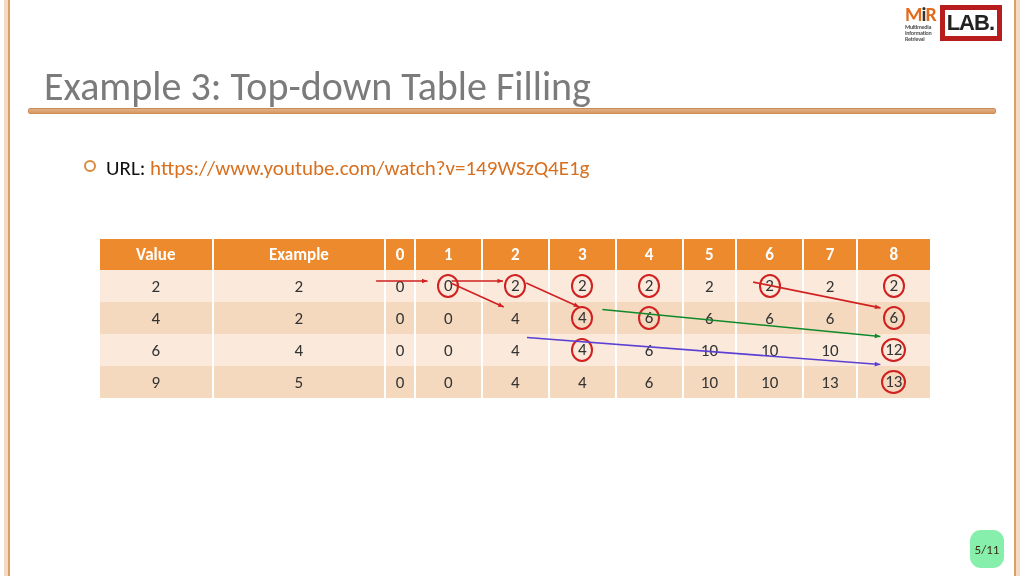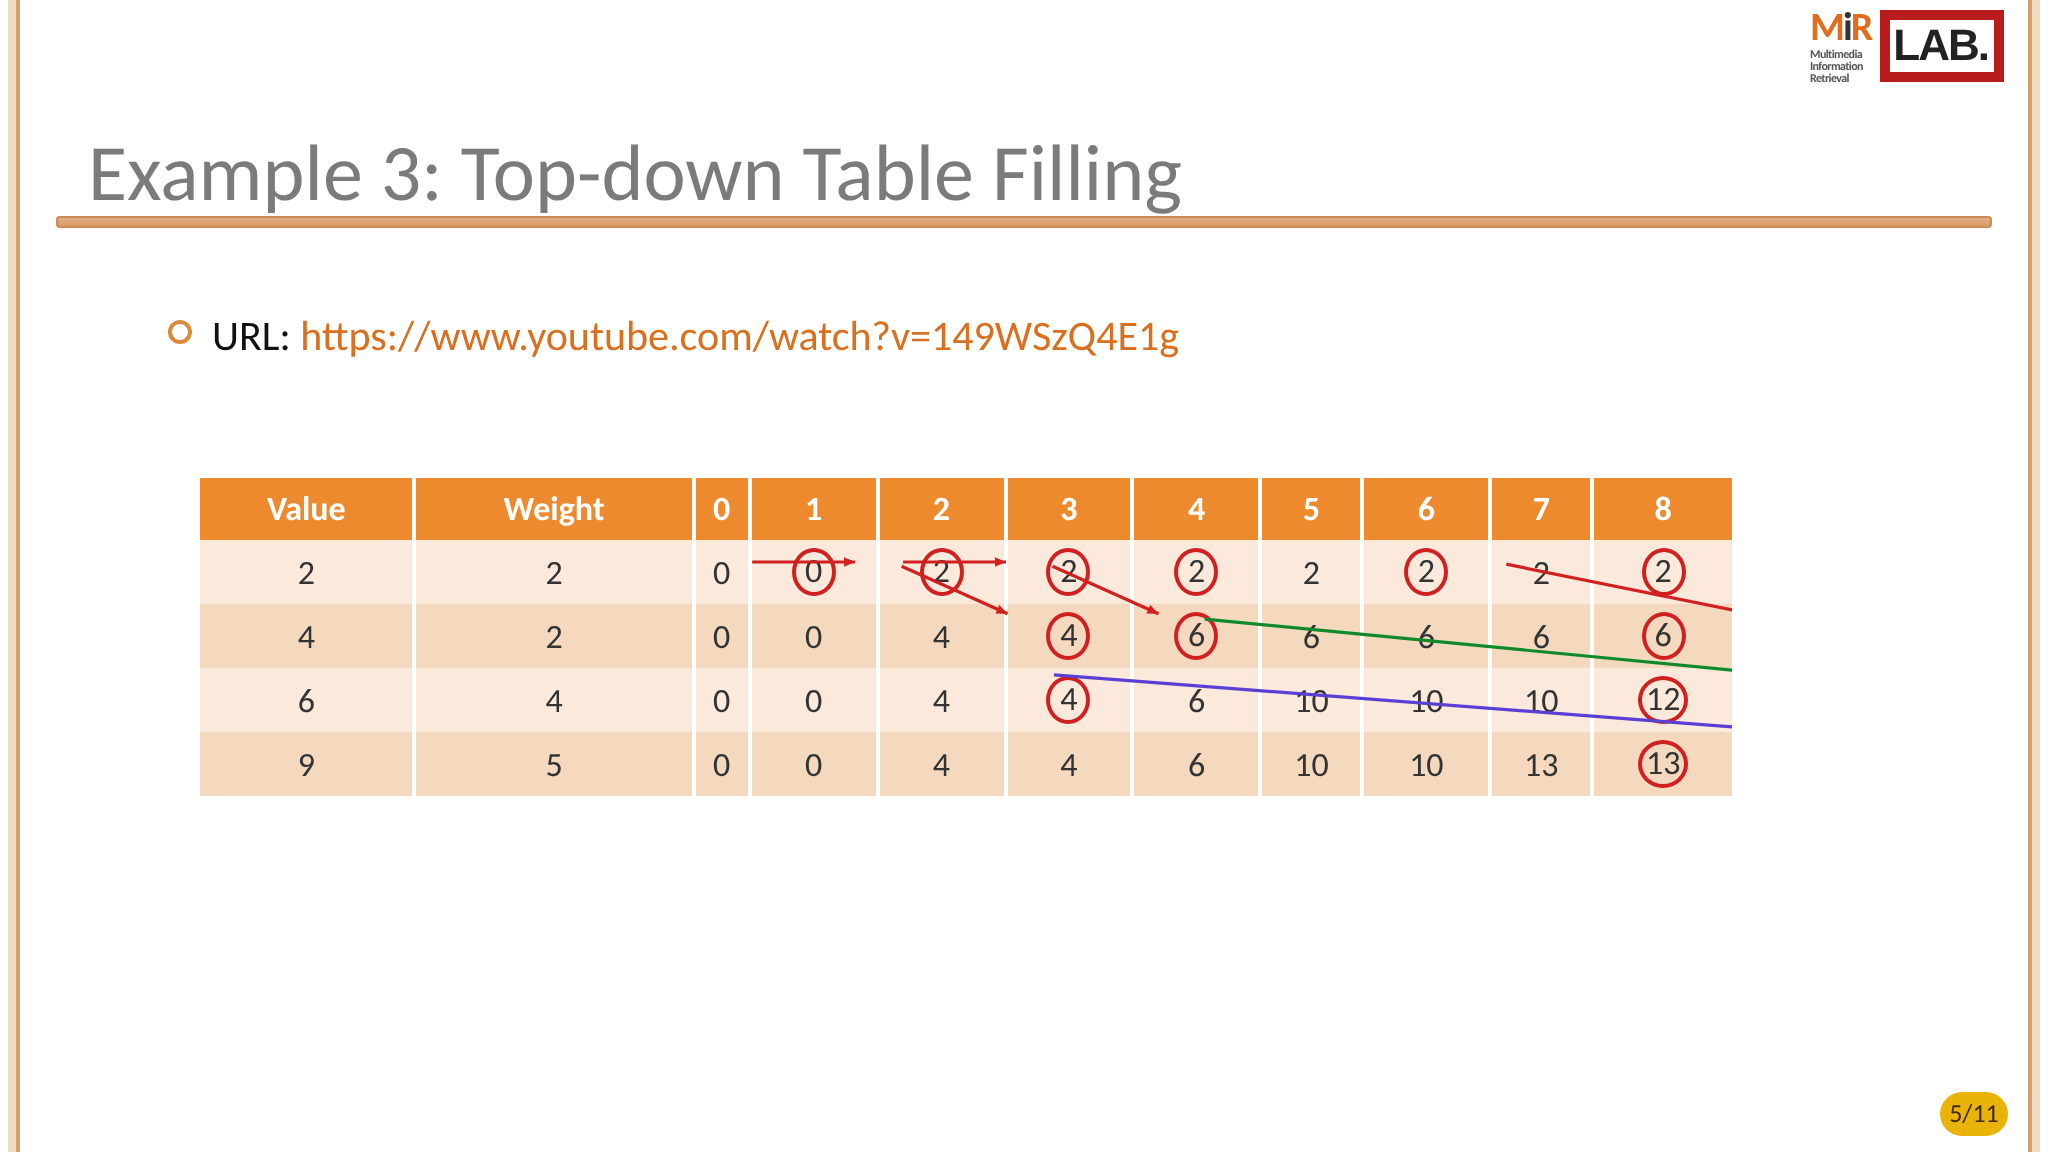--- a/index.html
+++ b/index.html
@@ -116,7 +116,7 @@
     position: absolute;
     left: 100px;
     top: 239px;
-    width: 766px;
+    width: 830px;
   }
   table {
     border-collapse: collapse;

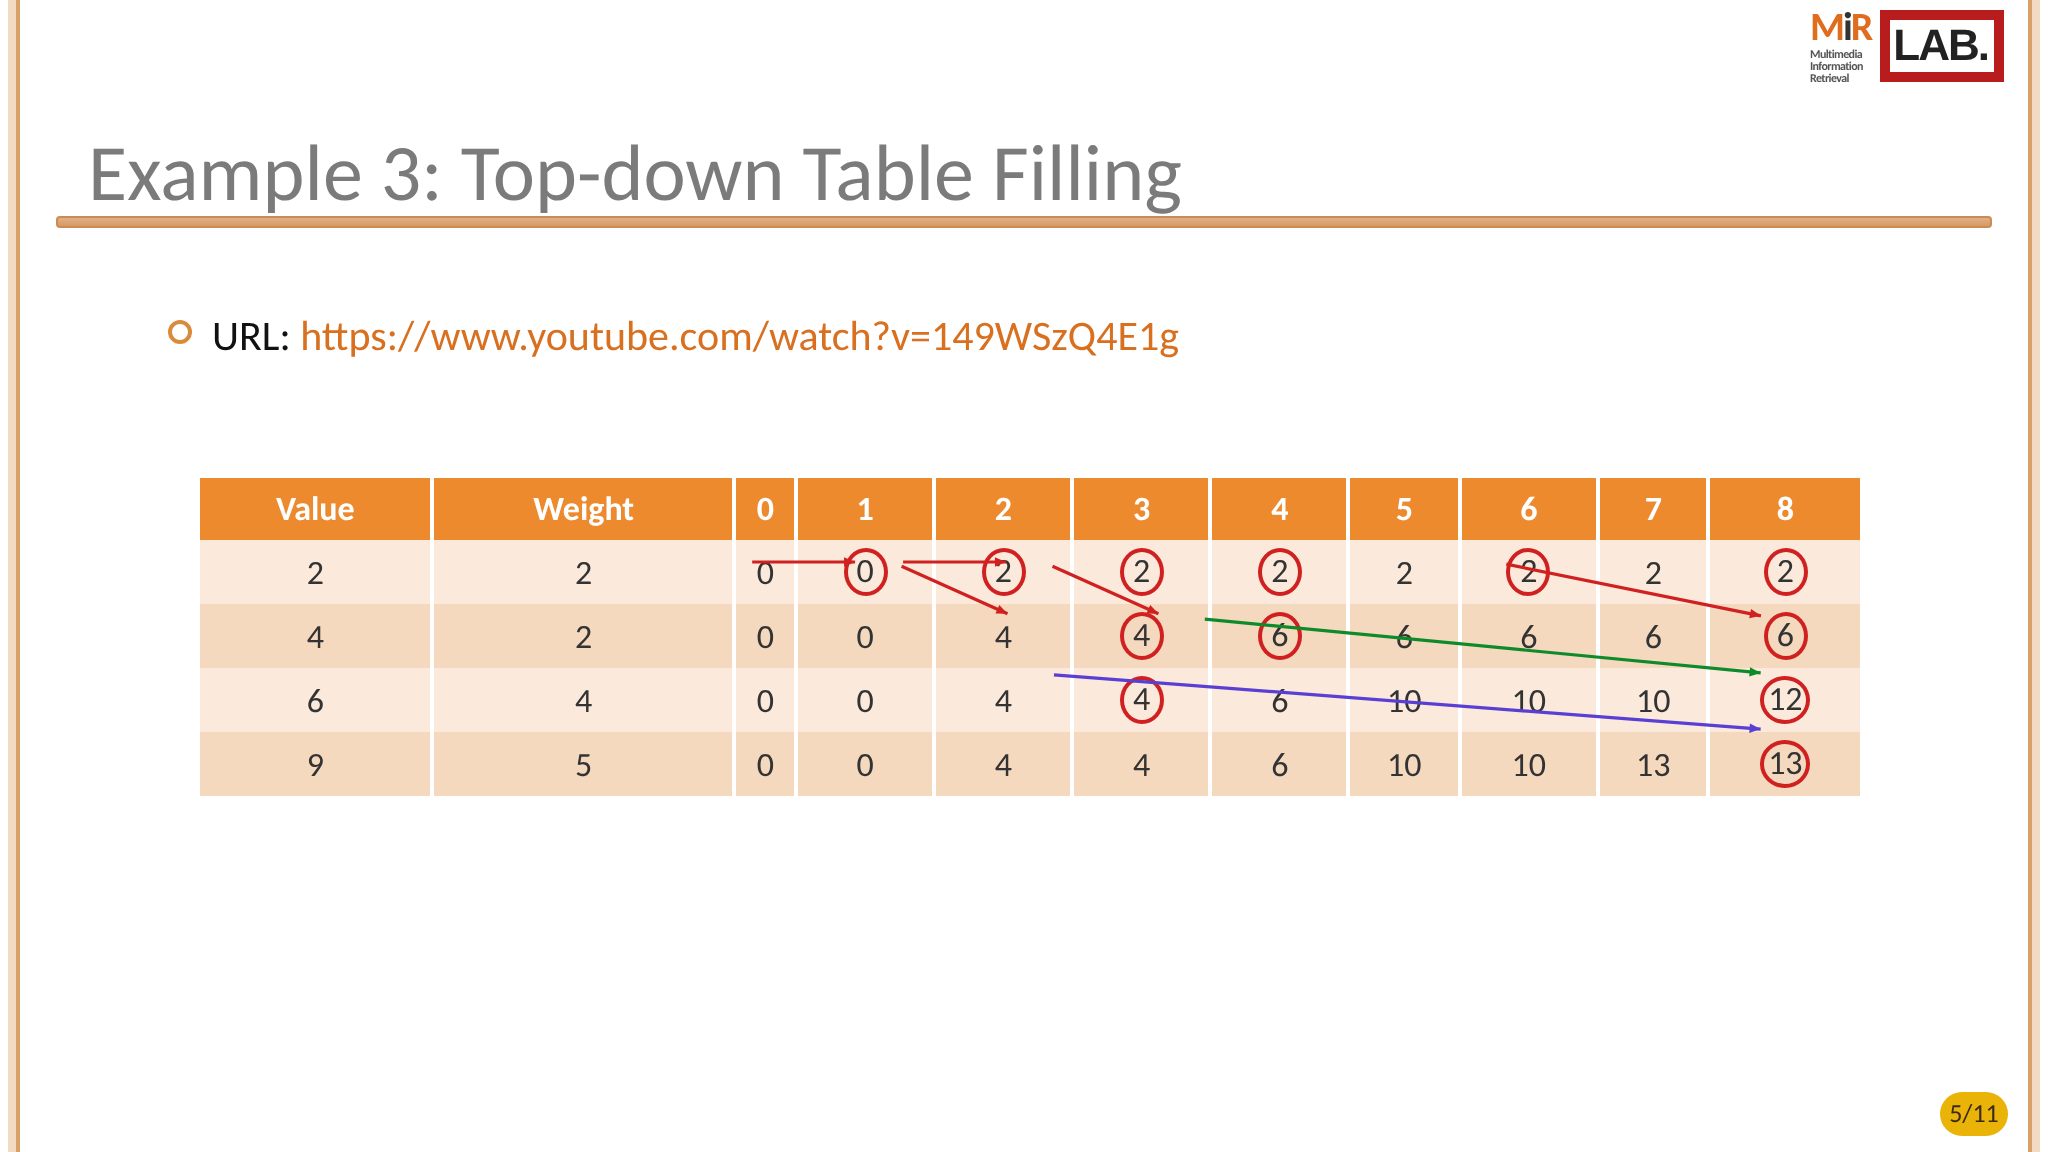--- a/index.html
+++ b/index.html
@@ -200,7 +200,7 @@
     <thead>
         <tr id="thead-row">
           <th>Value</th>
-          <th>Weight</th>
+          <th>Example</th>
           <th>0</th>
           <th>1</th>
           <th>2</th>

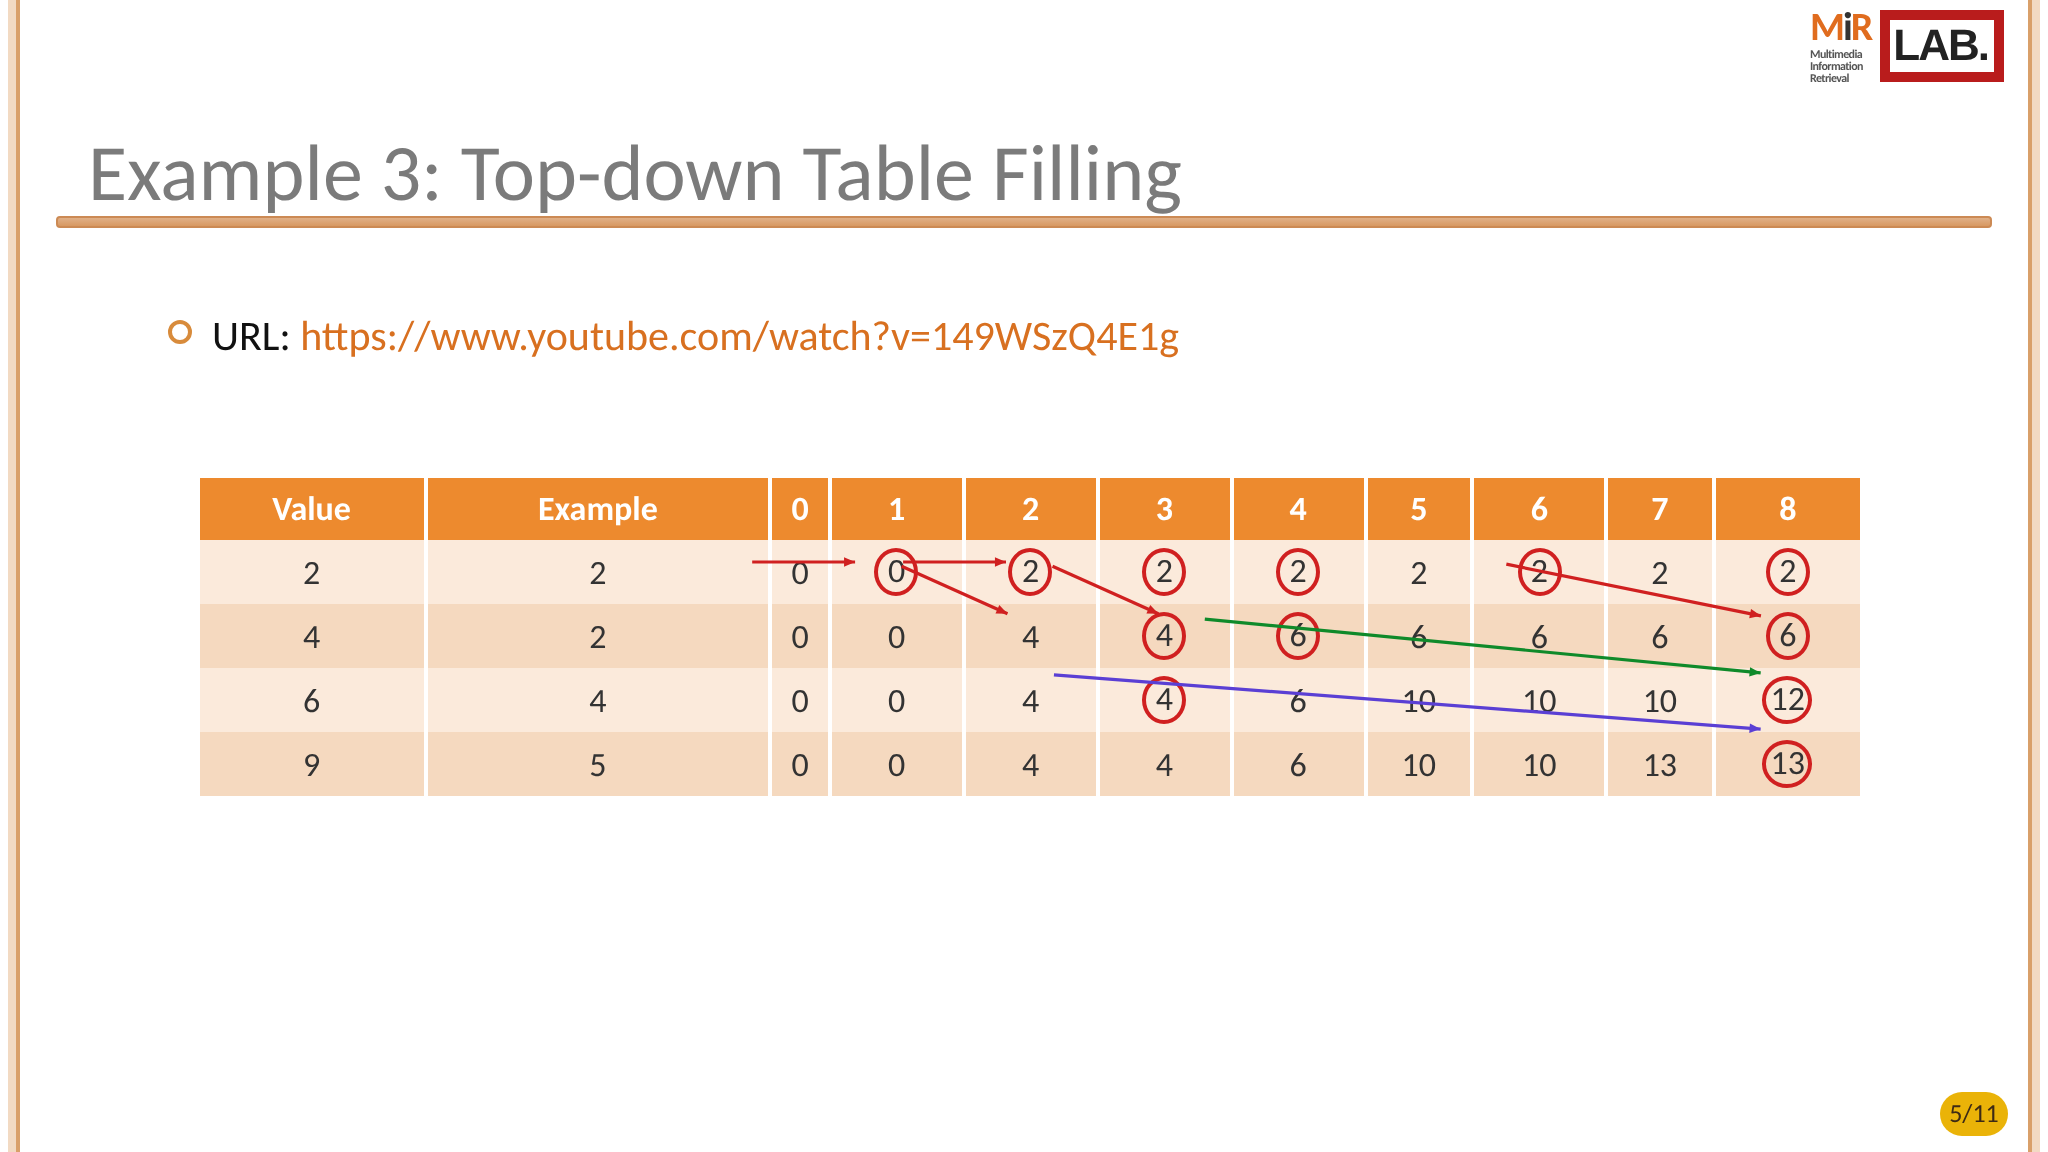--- a/index.html
+++ b/index.html
@@ -162,8 +162,8 @@
     position: absolute;
     right: 20px;
     bottom: 8px;
-    width: 34px; height: 22px;
-    background: #eab308;
+    width: 34px; height: 38px;
+    background: #86efac;
     border-radius: 11px;
     color: #3d2a15;
     font-size: 13px;

